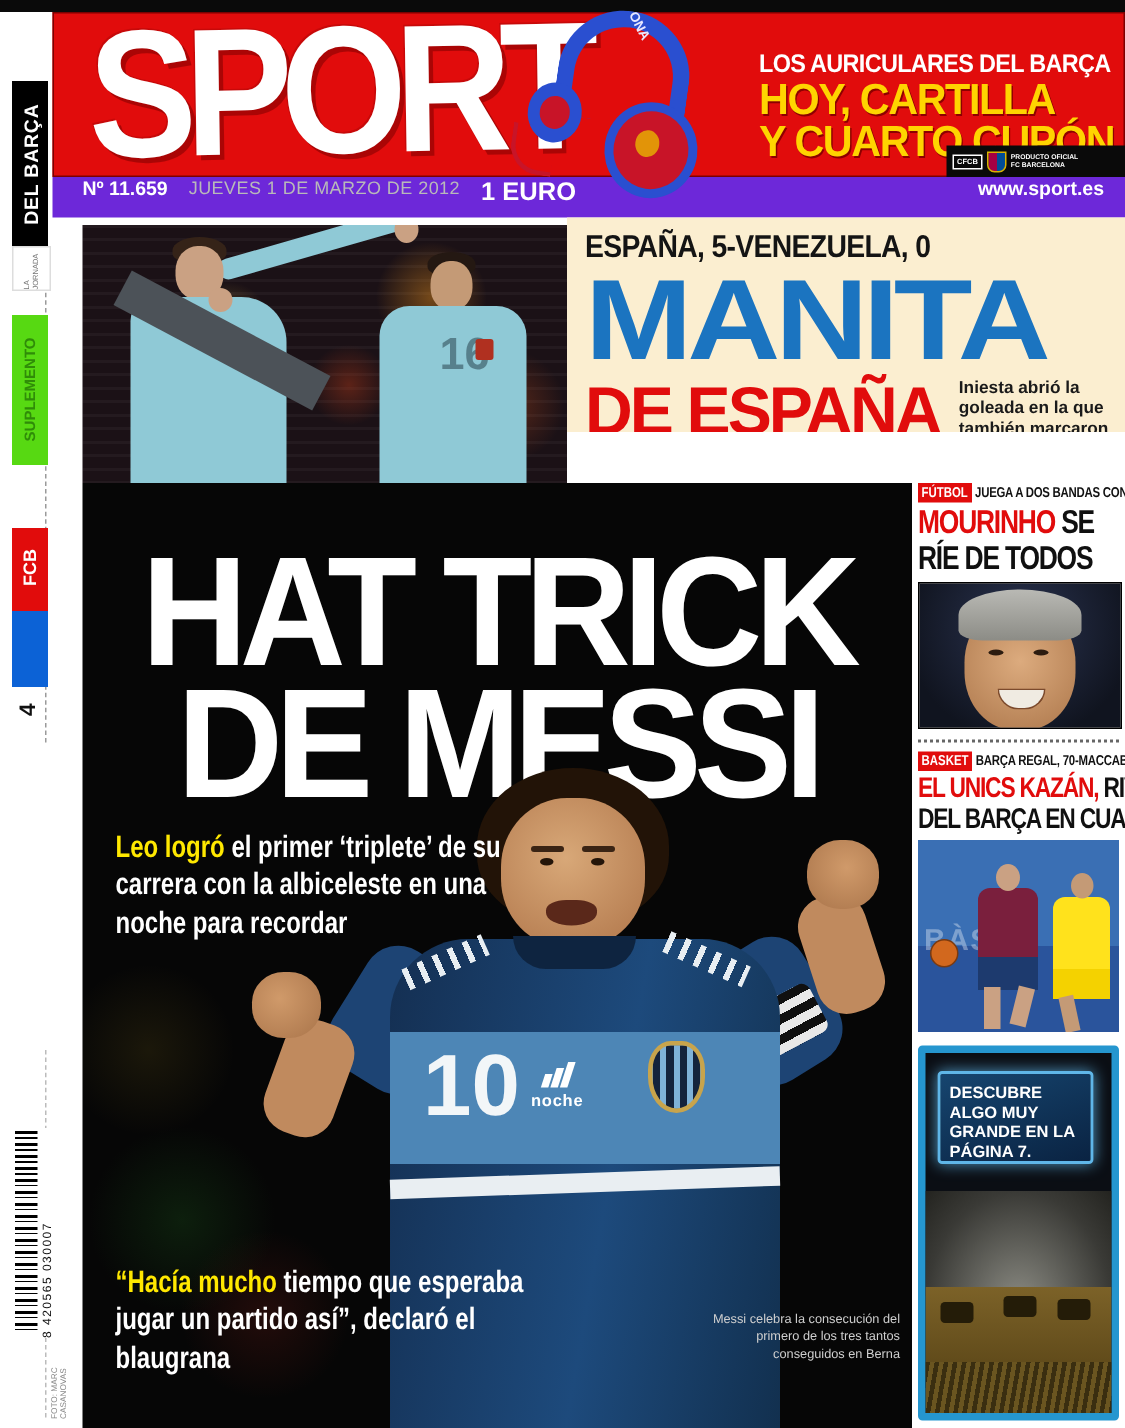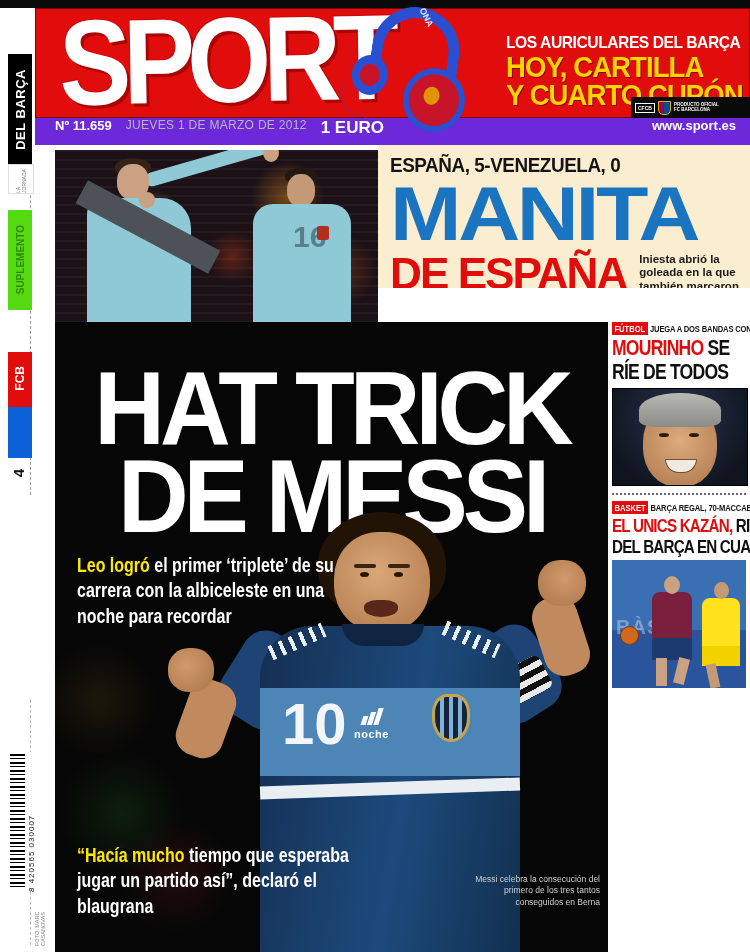--- a/index.html
+++ b/index.html
@@ -380,6 +380,15 @@
     <div class="bk-p2-leg"></div>
   </div>
 
+  <div class="bk-ad">
+    <div class="screen">DESCUBRE ALGO MUY GRANDE EN LA PÁGINA 7.</div>
+    <div class="sky"></div>
+    <div class="field"></div>
+    <div class="bale b1"></div>
+    <div class="bale b2"></div>
+    <div class="bale b3"></div>
+    <div class="grass"></div>
+  </div>
 </div>
 
 </body></html>

